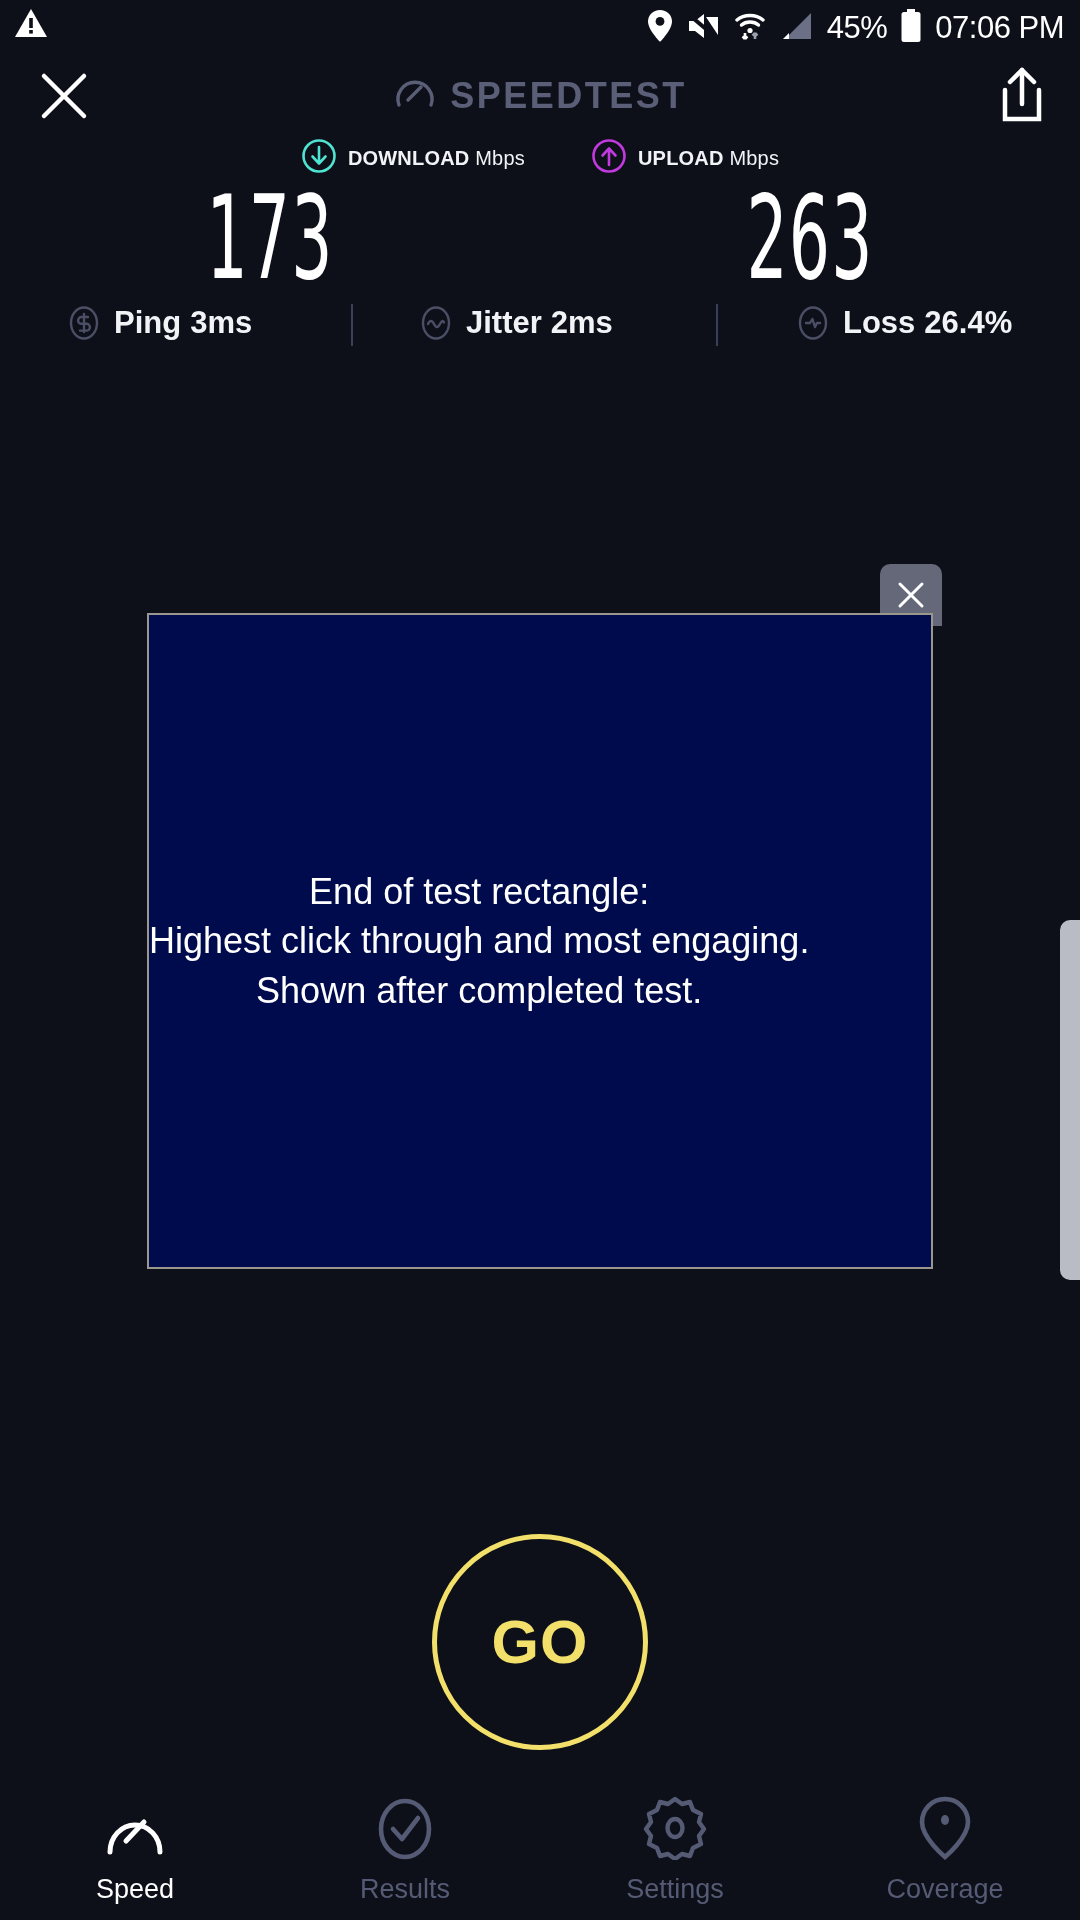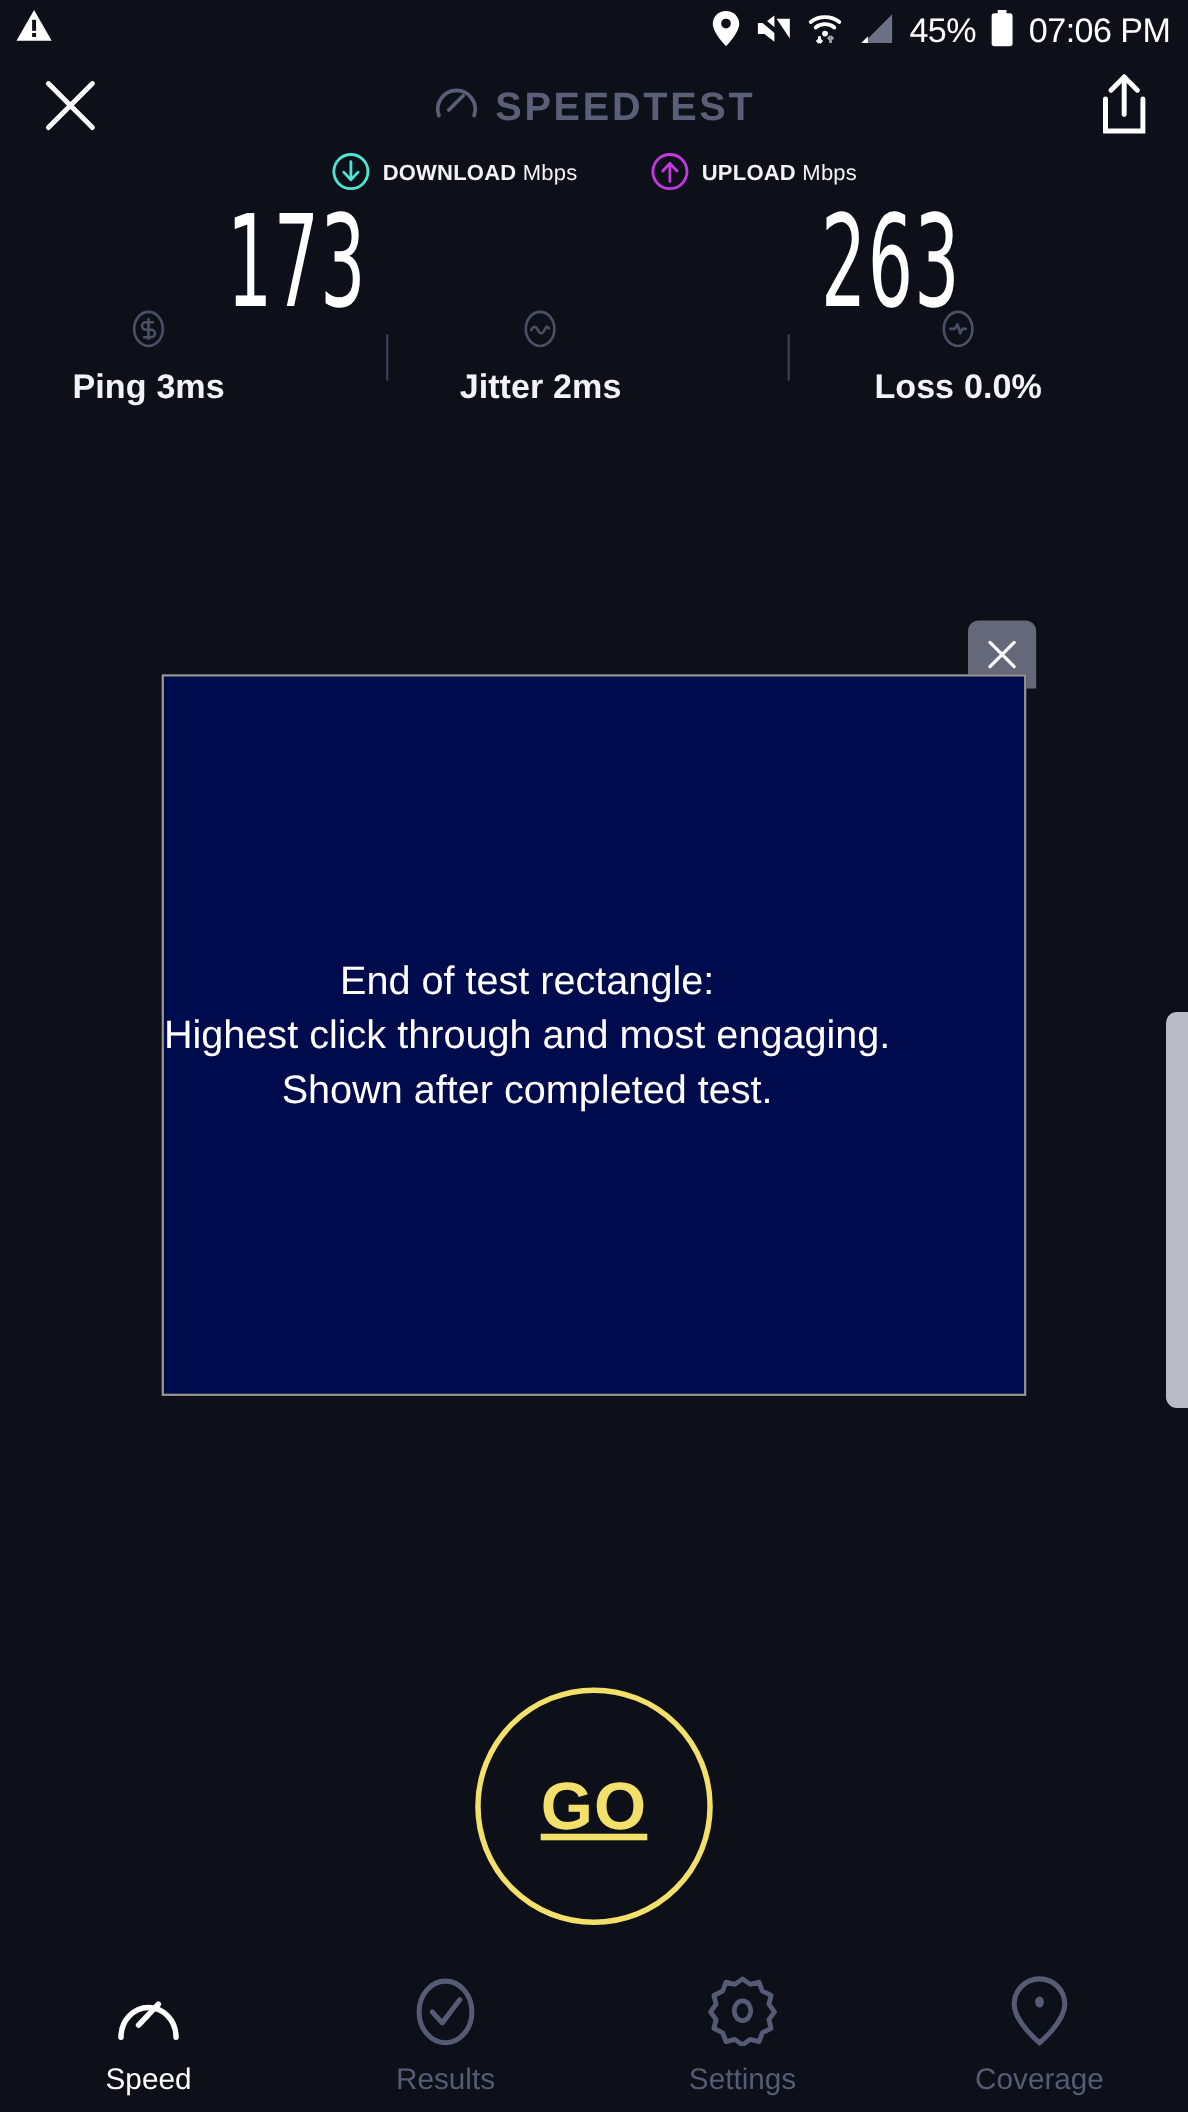--- a/index.html
+++ b/index.html
@@ -67,7 +67,7 @@
     position:absolute; top:298px; left:0; width:1080px; height:54px;
     display:flex; align-items:center;
   }
-  .metric { display:flex; align-items:center; gap:12px;flex-direction:column; }
+  .metric { display:flex; gap:12px; }
   .metric-txt { font-size:31px; color:#f2f3f7; }
   .metric-txt b { font-weight:bold; }
   .metric-txt .val { font-weight:bold; margin-left:9px; }

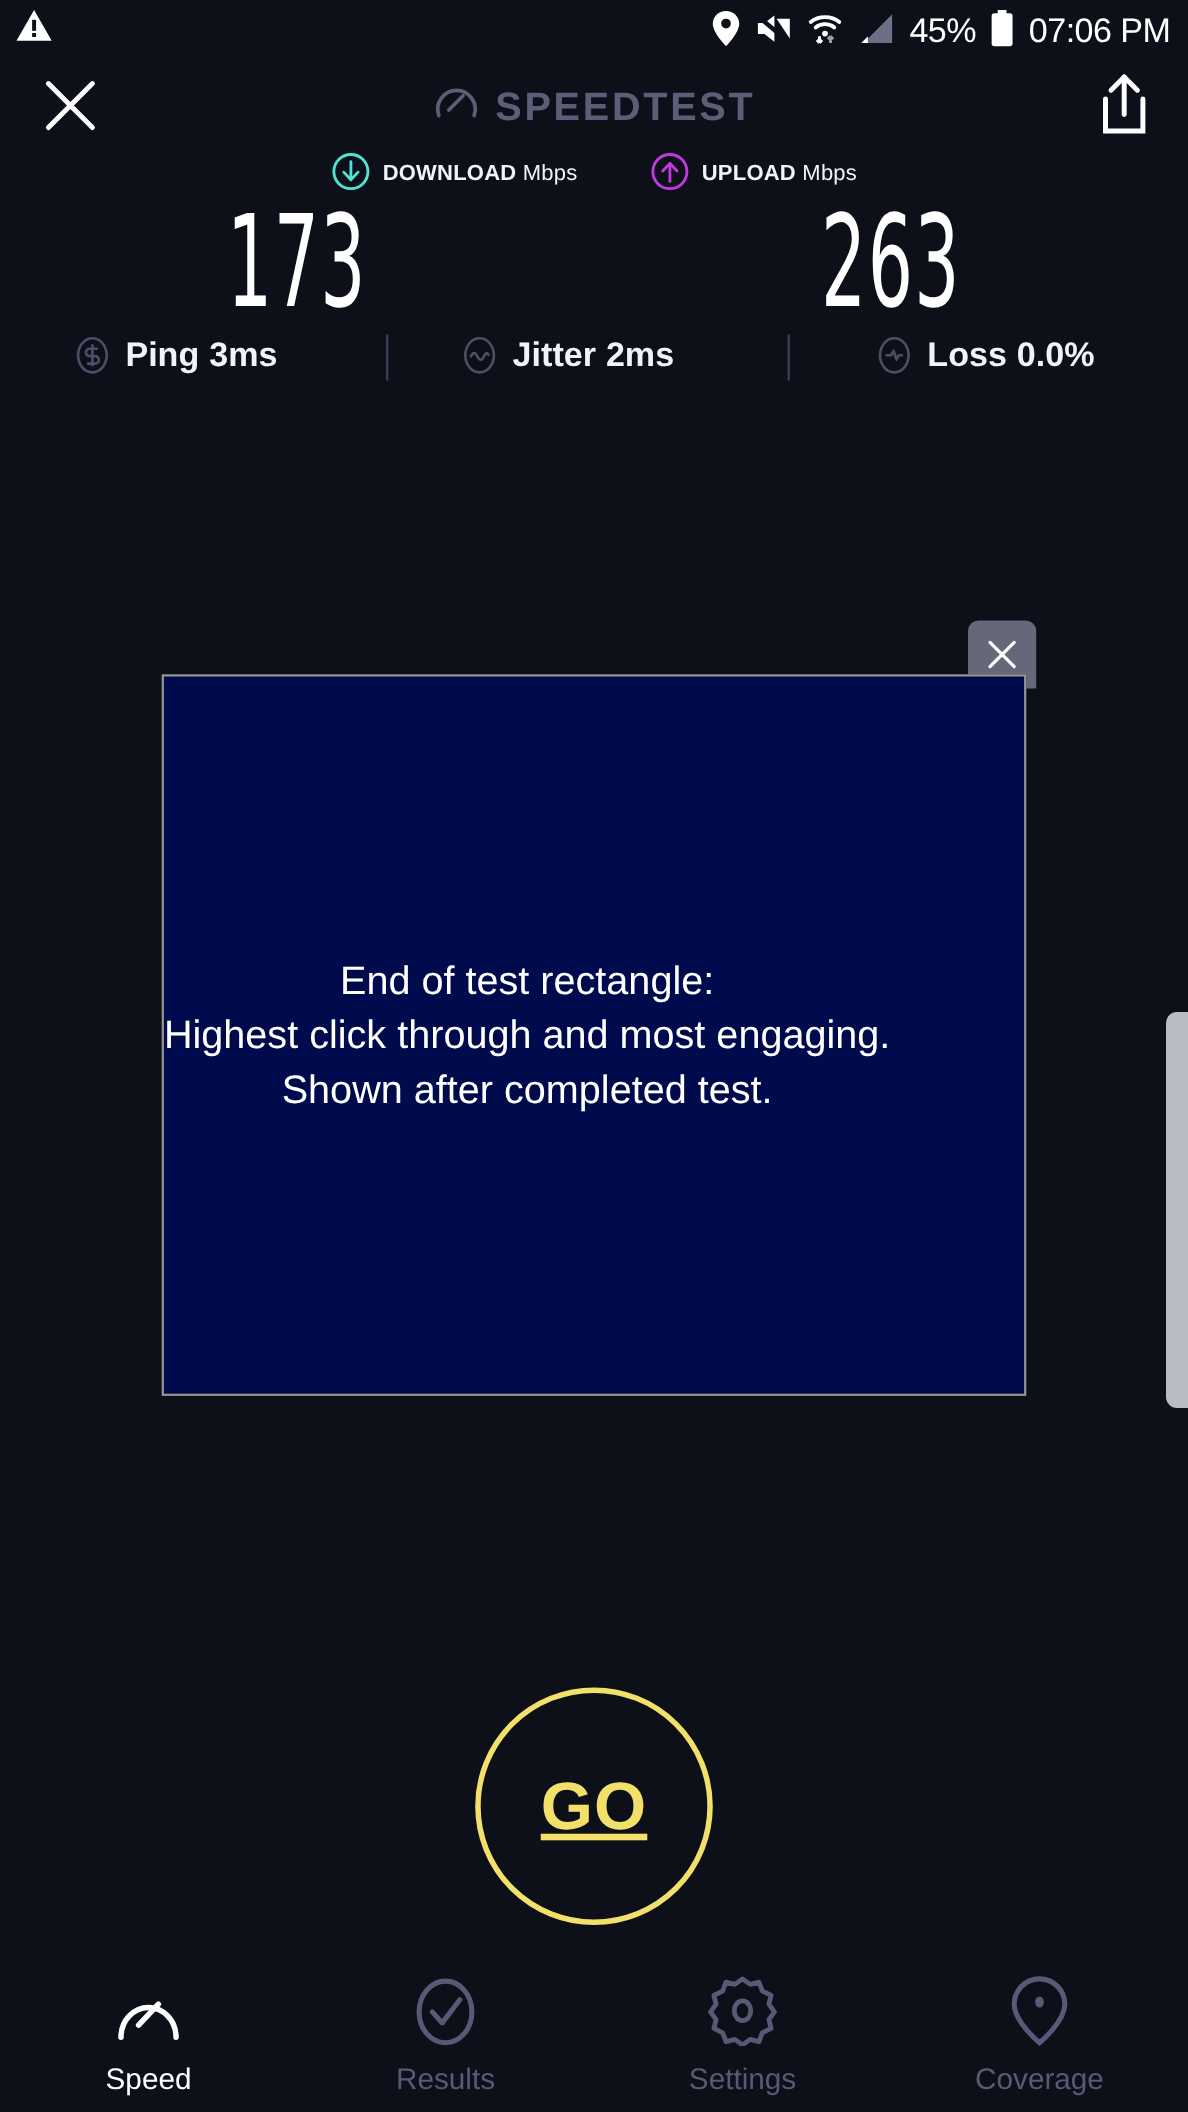--- a/index.html
+++ b/index.html
@@ -265,7 +265,7 @@
           <path d="M11 18 H15 l2.4 -4 l2.6 8 l2 -4 H25" stroke="#4a4f66" stroke-width="2.4" fill="none" stroke-linecap="round" stroke-linejoin="round"></path>
         </svg>
       </span>
-      <span class="metric-txt"><b>Loss</b><span class="val">0.0%</span></span>
+      <span class="metric-txt"><b>Loss</b><span class="val">26.4%</span></span>
     </div>
   </div>
 

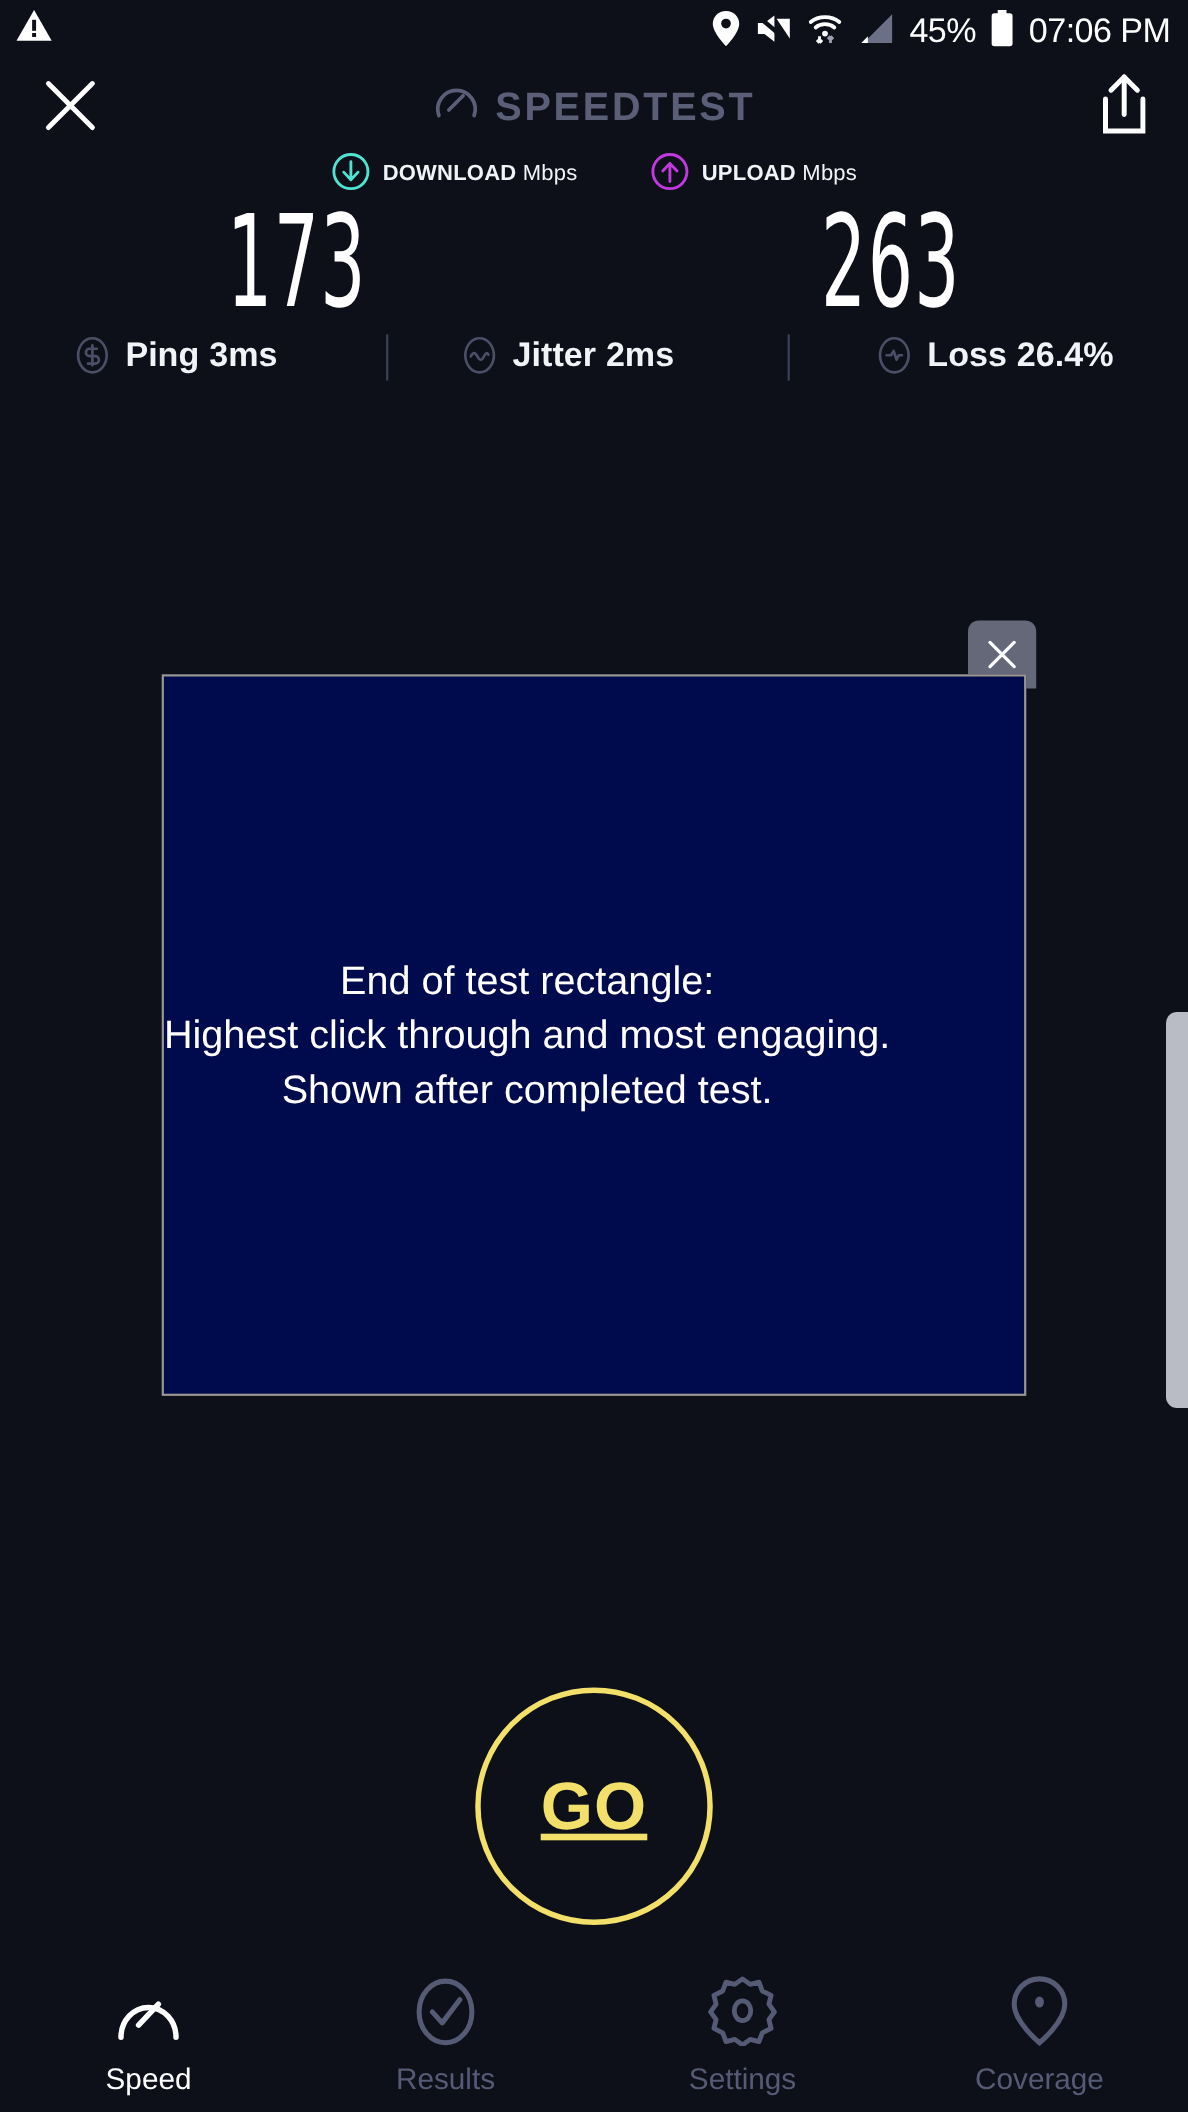--- a/index.html
+++ b/index.html
@@ -104,7 +104,7 @@
     display:flex; align-items:center; justify-content:center;
   }
   .go-label {
-    color:#f2e06a; font-size:61px; font-weight:bold; letter-spacing:1px;text-decoration:underline;
+    color:#f2e06a; font-size:61px; font-weight:bold; letter-spacing:1px;
   }
 
   

